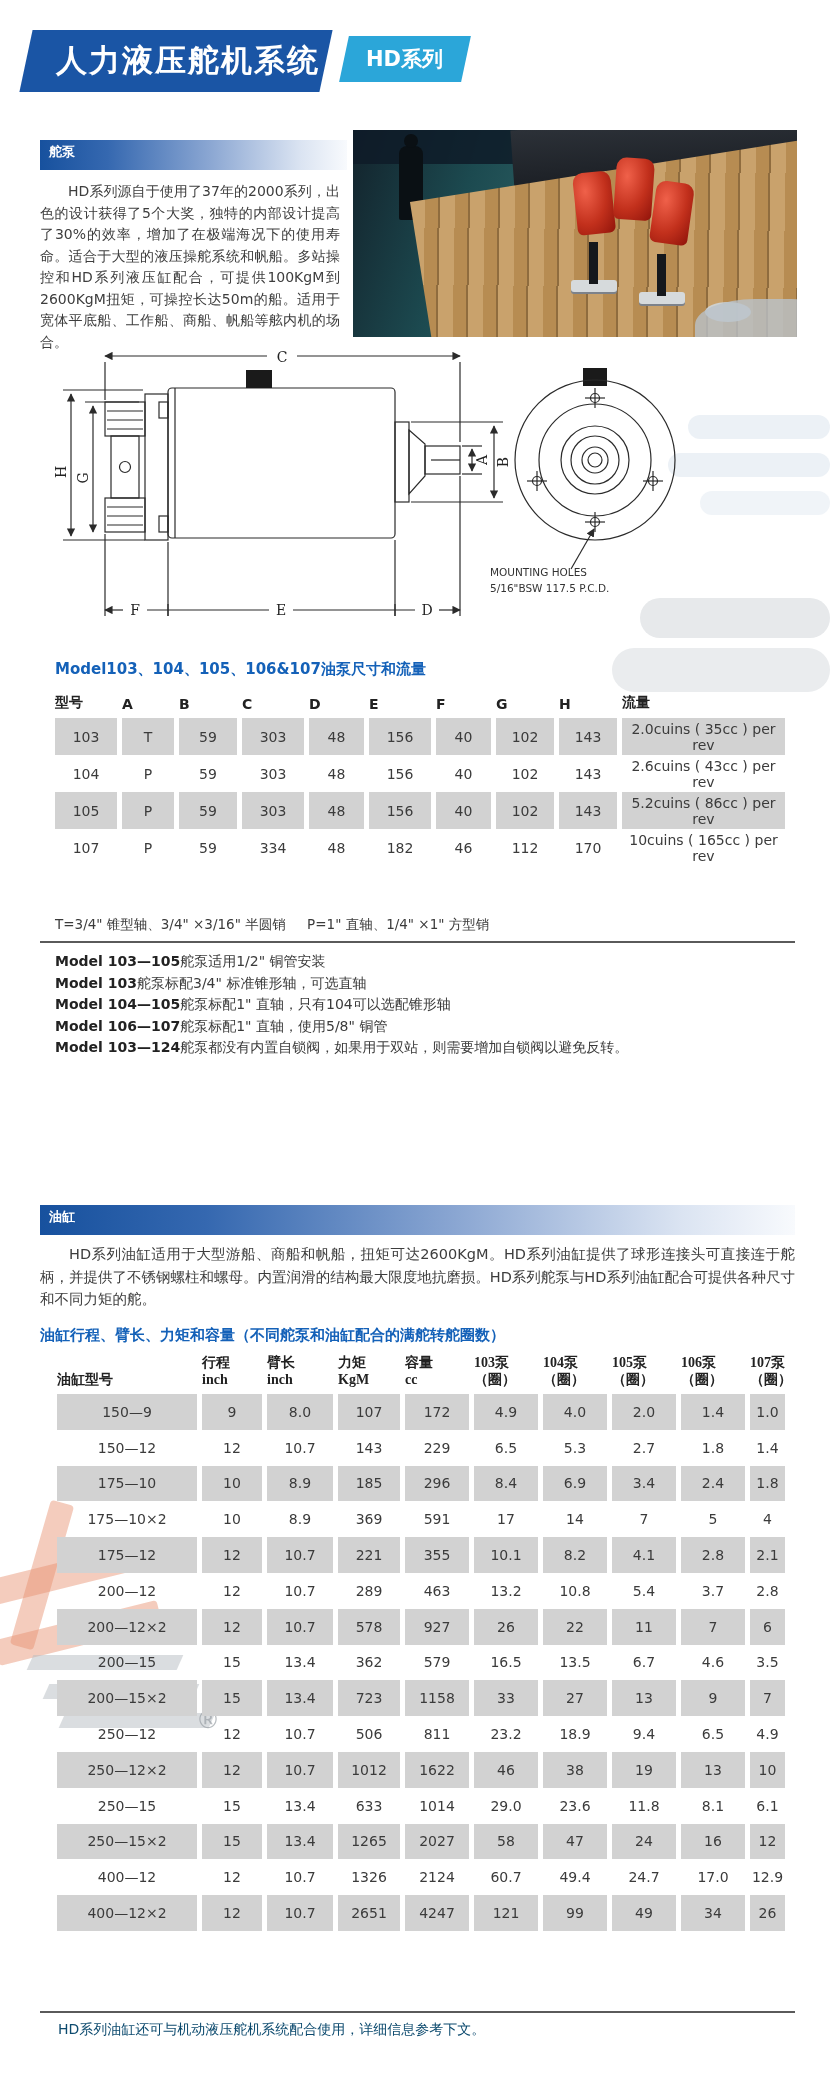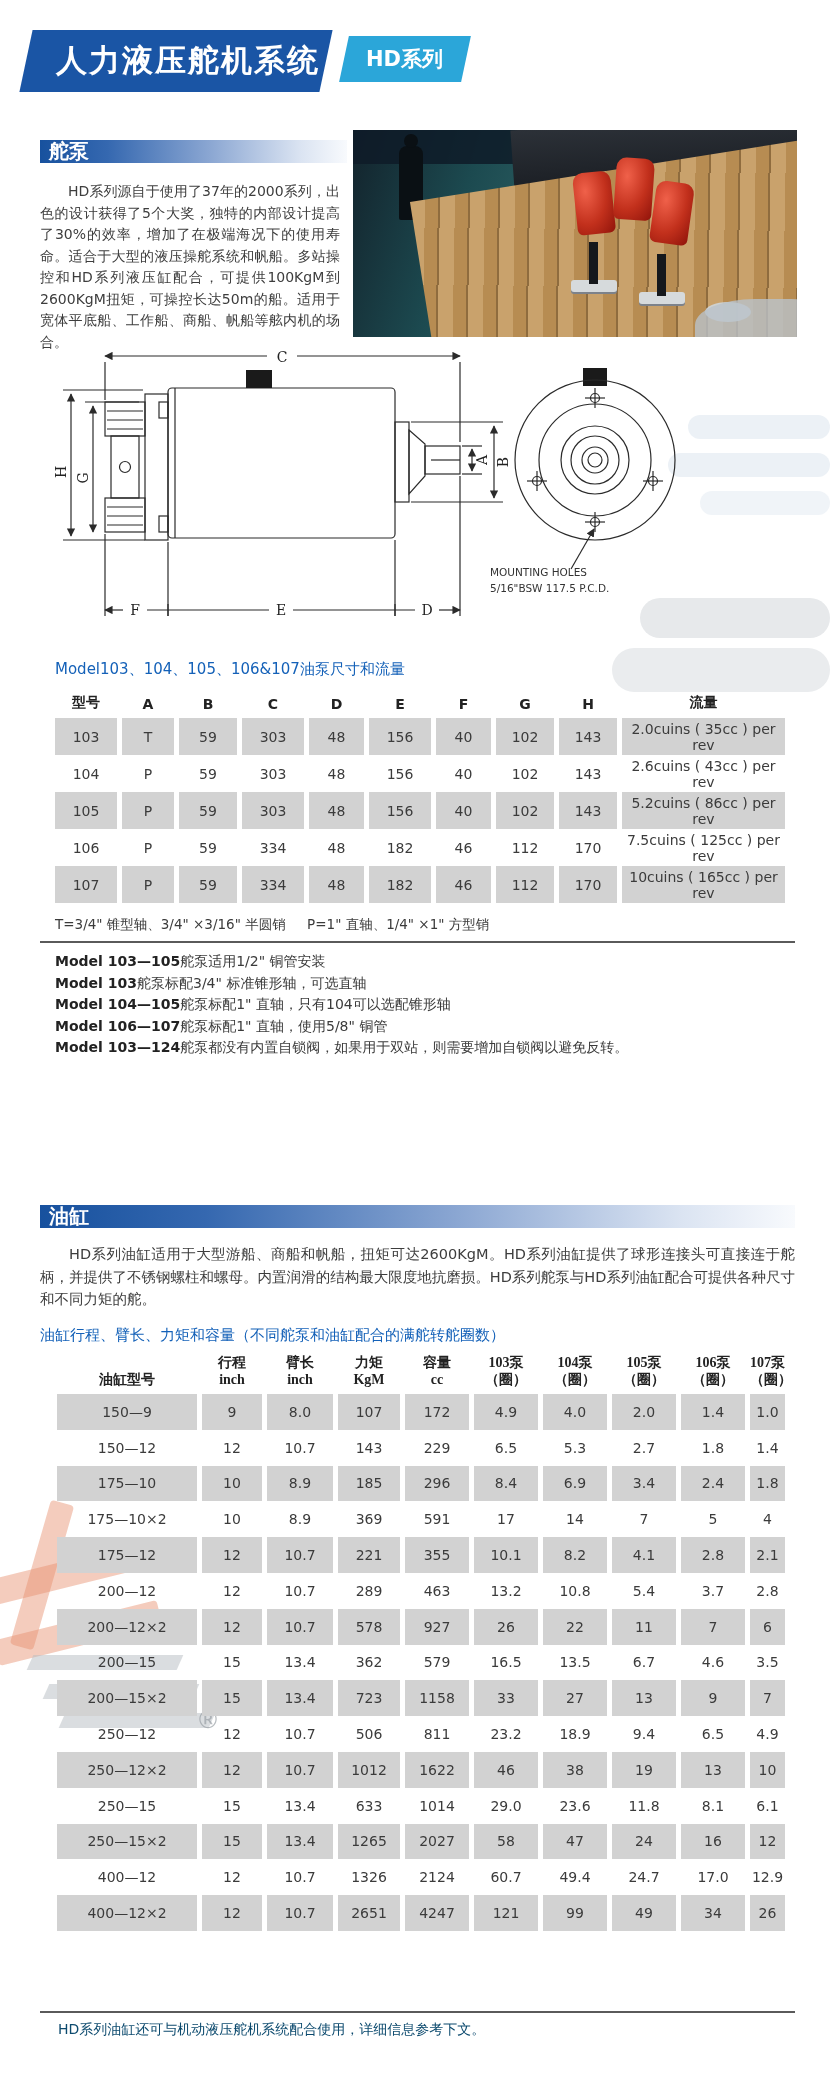--- a/index.html
+++ b/index.html
@@ -14,7 +14,7 @@
         background:#2ba6d9;transform:skewX(-12deg);display:flex;align-items:center;justify-content:center;}
   .banner-badge .unskew{transform:skewX(12deg);color:#fff;font-weight:bold;font-size:21px;white-space:nowrap;}
   
-  .secbar{position:absolute;height:23px;line-height:23px;color:#fff;font-weight:bold;font-size:20px;
+  .secbar{position:absolute;height:30px;line-height:23px;color:#fff;font-weight:bold;font-size:13px;
         padding-left:9px;box-sizing:border-box;
         background:linear-gradient(90deg,#17519e 0%,#3568b0 22%,#8aa6d2 55%,#dbe4f2 85%,#f8fafd 100%);}
   .secbar-pump{left:40px;top:140px;width:307px;}

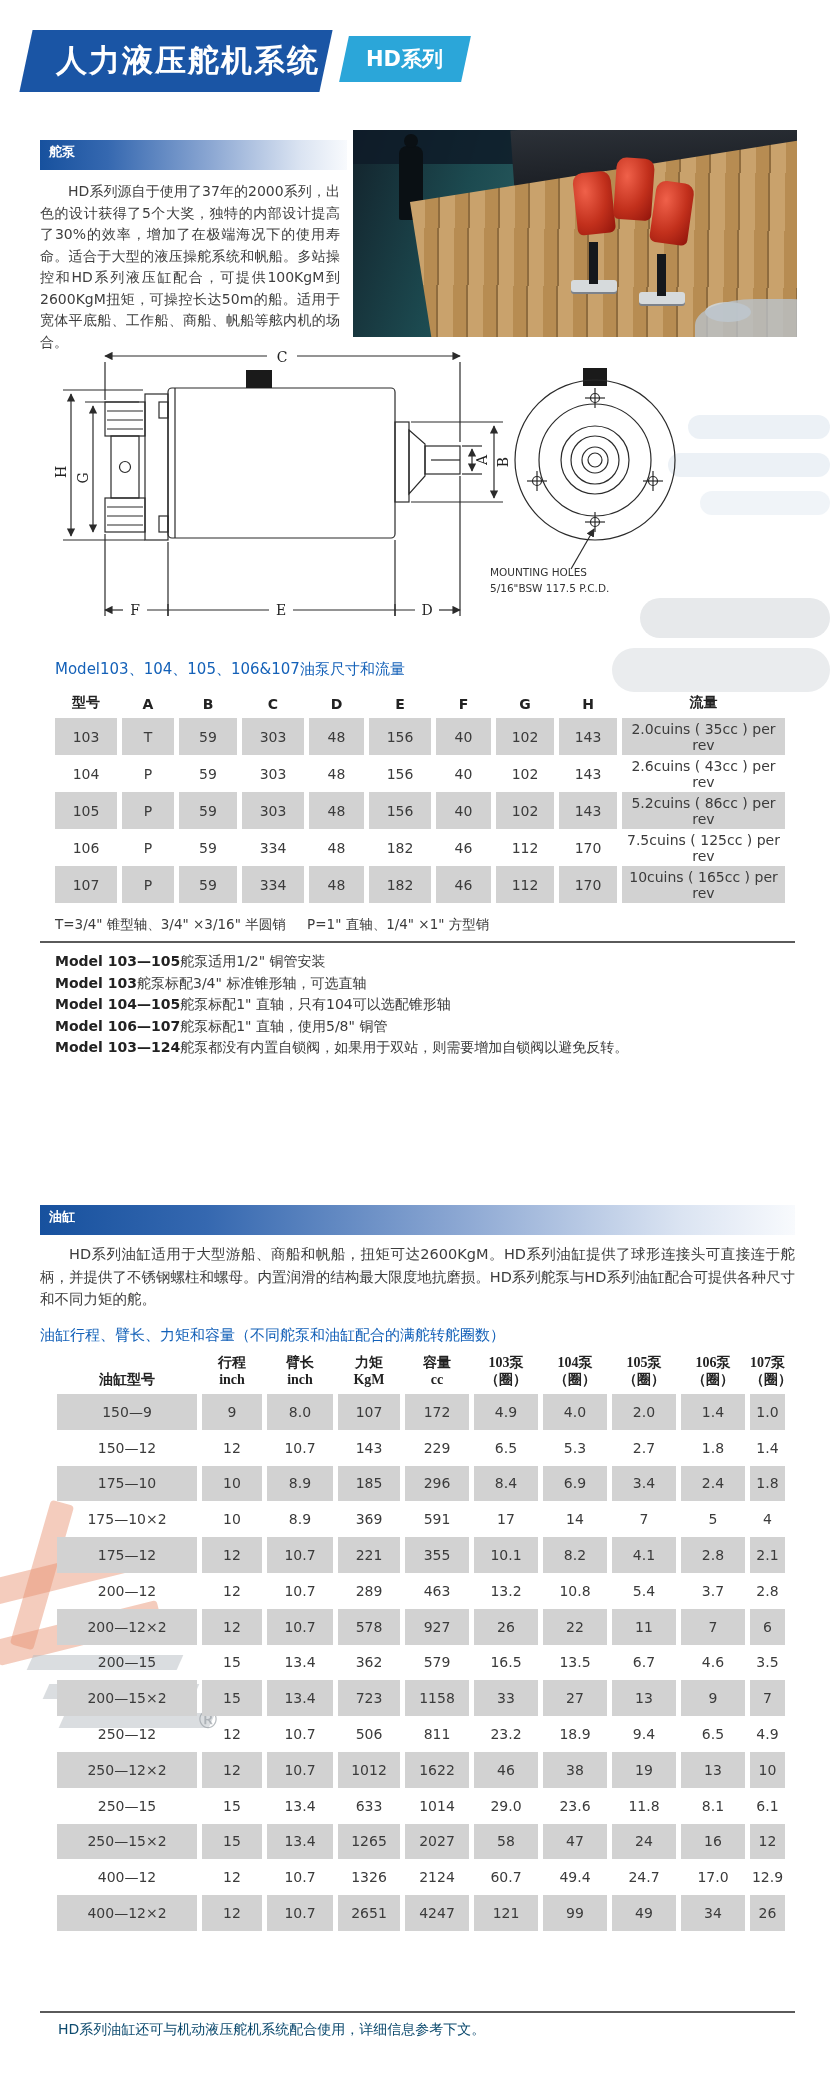--- a/index.html
+++ b/index.html
@@ -46,7 +46,7 @@
   .diagram text{fill:#222;font-family:"DejaVu Serif","Liberation Serif",serif;font-size:14px;}
   .diagram text.small{font-family:"DejaVu Sans","Liberation Sans",sans-serif;font-size:10.5px;fill:#333;}
   
-  .tbl-title{position:absolute;margin:0;color:#1461b8;font-size:15px;font-weight:normal;}
+  .tbl-title{position:absolute;margin:0;color:#1461b8;font-size:15px;font-weight:bold;}
   .t1{left:55px;top:660px;}
   .t2{left:40px;top:1326px;}
   table.tbl{position:absolute;border-collapse:separate;border-spacing:5px 0;table-layout:fixed;}

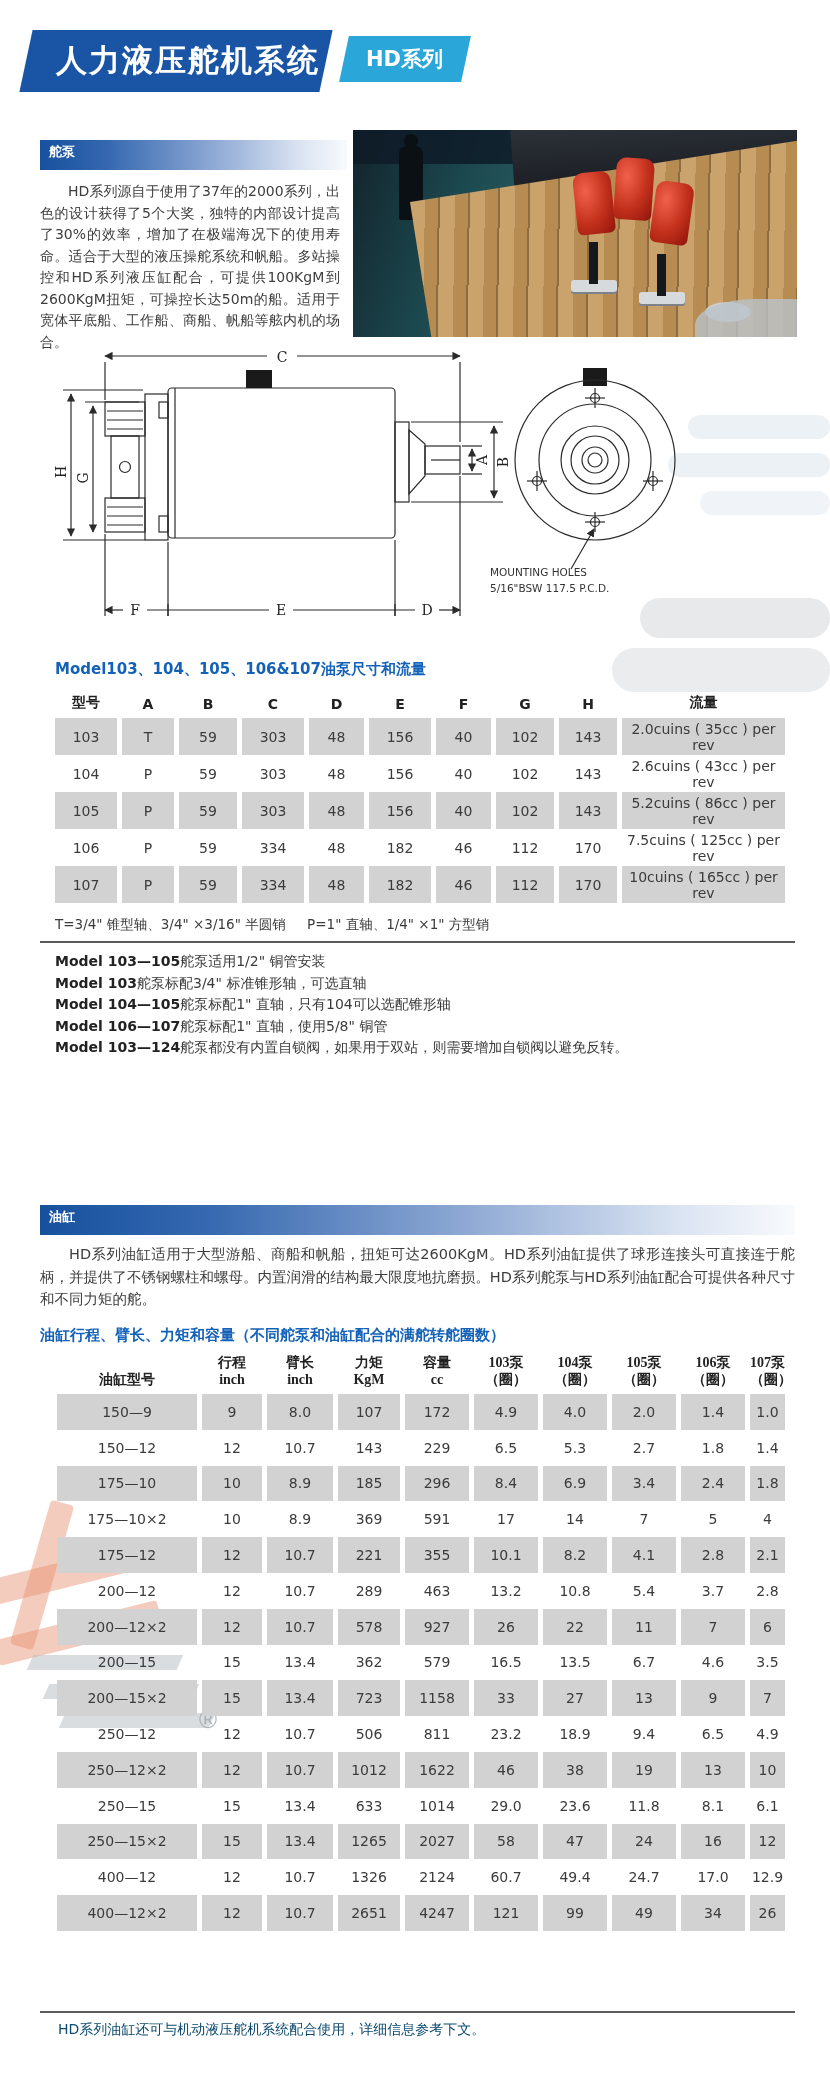--- a/index.html
+++ b/index.html
@@ -52,7 +52,7 @@
   table.tbl{position:absolute;border-collapse:separate;border-spacing:5px 0;table-layout:fixed;}
   table.tbl1{left:50px;top:692px;width:740px;}
   table.tbl2{left:52px;top:1352px;width:738px;}
-  .tbl th{font-size:14px;color:#222;font-weight:bold;text-align:center;vertical-align:bottom;padding:2px 0 6px 0;}
+  .tbl th{font-size:14px;color:#222;font-weight:bold;text-align:left;vertical-align:bottom;padding:2px 0 6px 0;}
   .tbl th div{line-height:17px;font-family:Liberation Serif, serif;}
   .tbl td{font-size:14px;color:#3b3b3b;text-align:center;vertical-align:middle;}
   .tbl1 td{height:35px;}

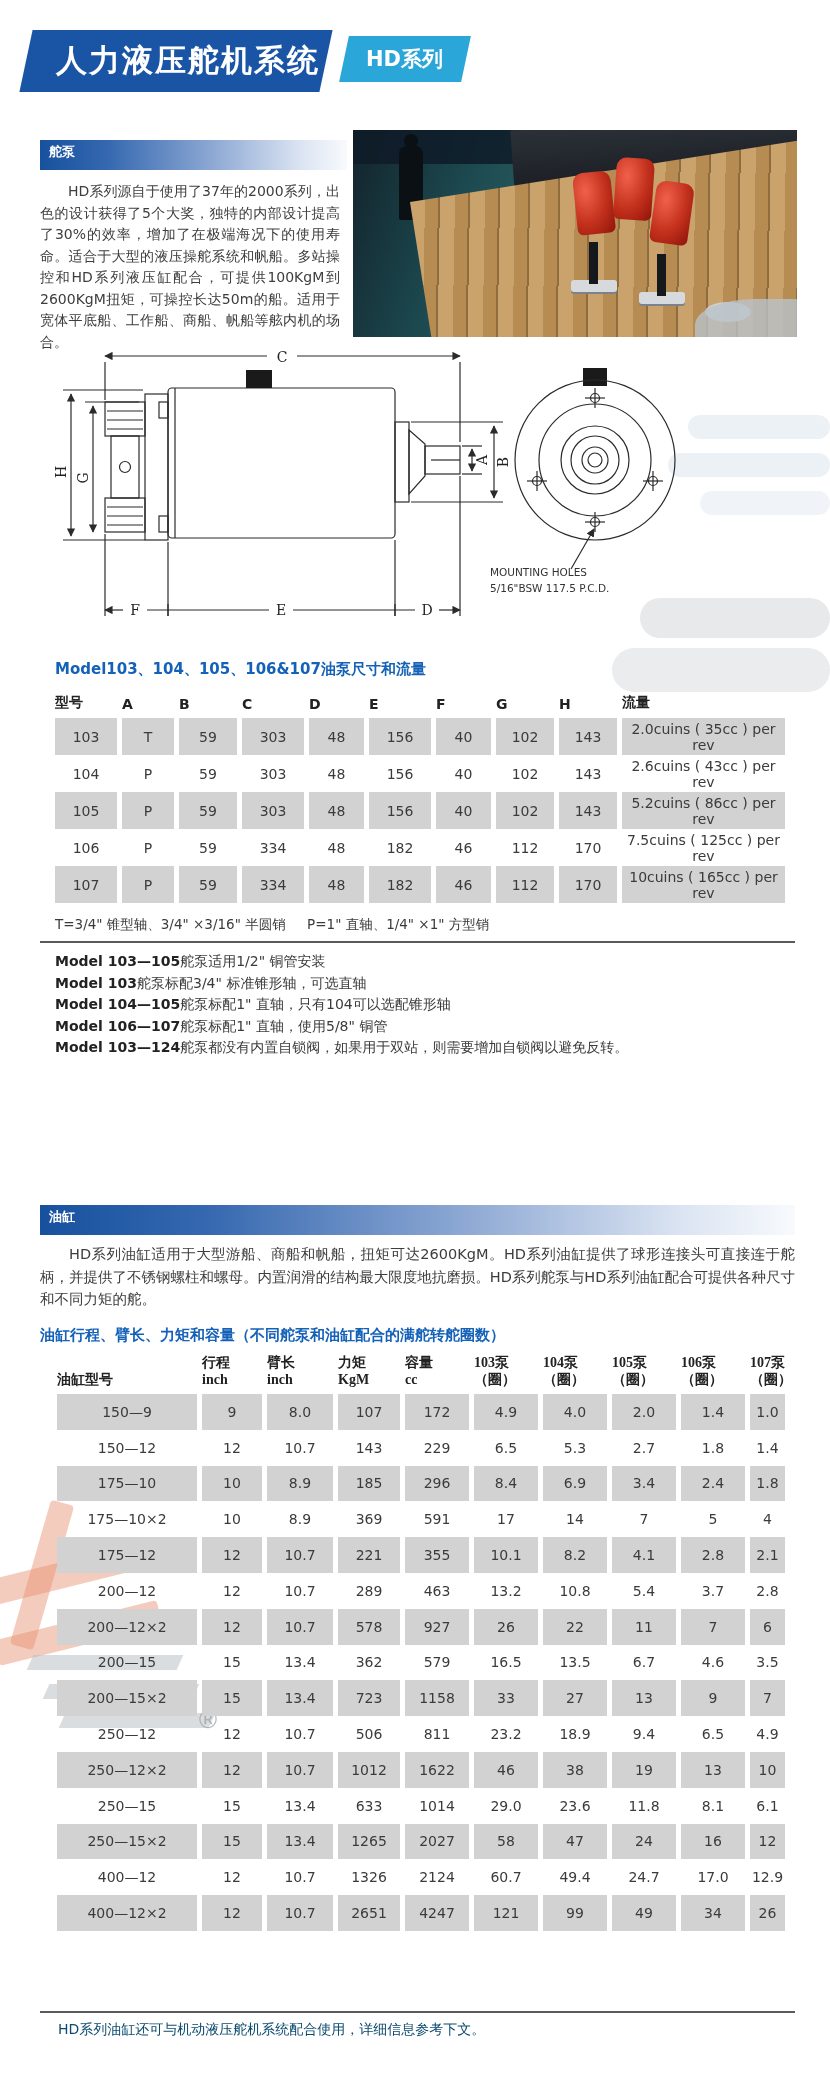--- a/index.html
+++ b/index.html
@@ -288,18 +288,6 @@
           <td>5.2cuins ( 86cc ) per rev</td>
         </tr>
         <tr>
-          <td>106</td>
-          <td>P</td>
-          <td>59</td>
-          <td>334</td>
-          <td>48</td>
-          <td>182</td>
-          <td>46</td>
-          <td>112</td>
-          <td>170</td>
-          <td>7.5cuins ( 125cc ) per rev</td>
-        </tr>
-        <tr>
           <td>107</td>
           <td>P</td>
           <td>59</td>

